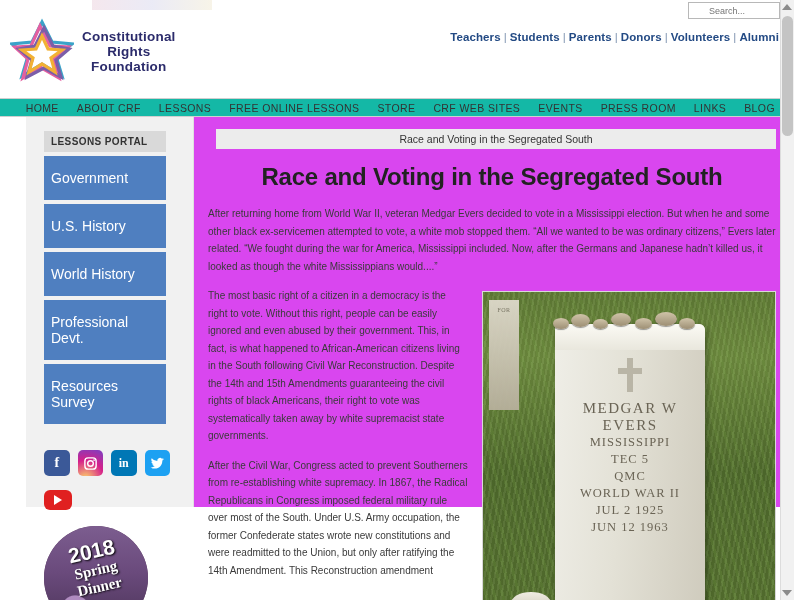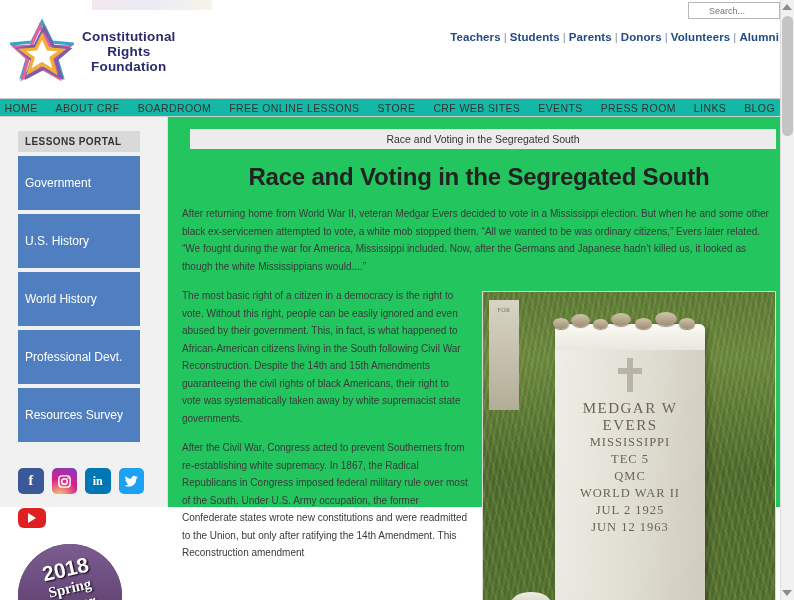--- a/index.html
+++ b/index.html
@@ -367,7 +367,7 @@
 <nav class="mainnav">
   <a href="#">HOME</a>
   <a href="#">ABOUT CRF</a>
-  <a href="#">BOARDROOM</a>
+  <a href="#">LESSONS</a>
   <a href="#">FREE ONLINE LESSONS</a>
   <a href="#">STORE</a>
   <a href="#">CRF WEB SITES</a>

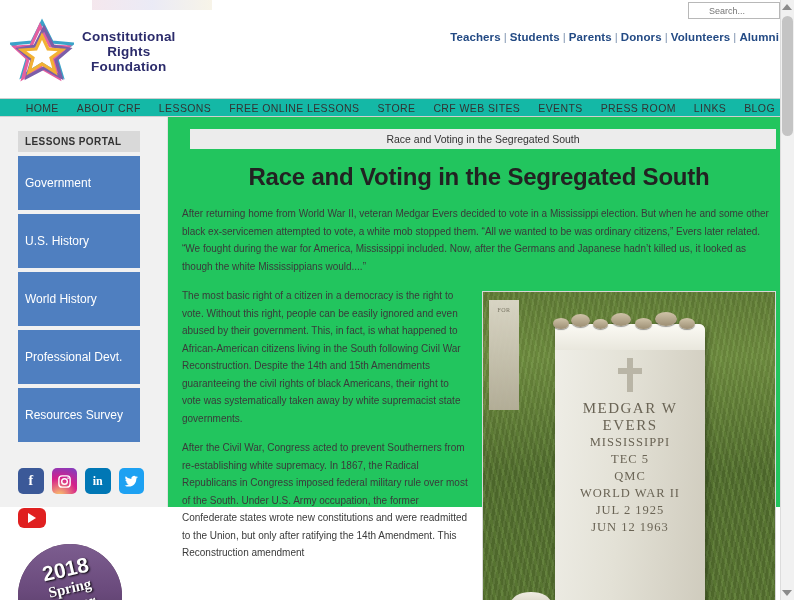--- a/index.html
+++ b/index.html
@@ -108,8 +108,9 @@
   .page {
     position: relative;
     display: flex;
-    background: #22c55e;
+    background: #d946ef;
     height: 390px;
+    margin-left: 26px;
   }
   .leftrail {
     width: 168px;

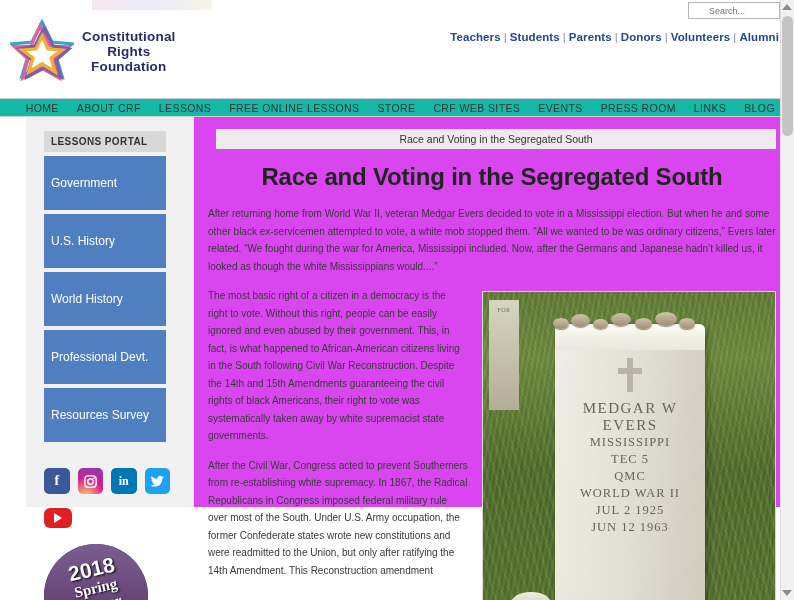--- a/index.html
+++ b/index.html
@@ -138,8 +138,8 @@
   .portal-item {
     background: #4f7fc0;
     color: #fff;
-    font-size: 12px;
-    padding: 20px 7px;
+    font-size: 14px;
+    padding: 14px 7px;
     width: 122px;
     margin-top: 4px;
     cursor: pointer;

